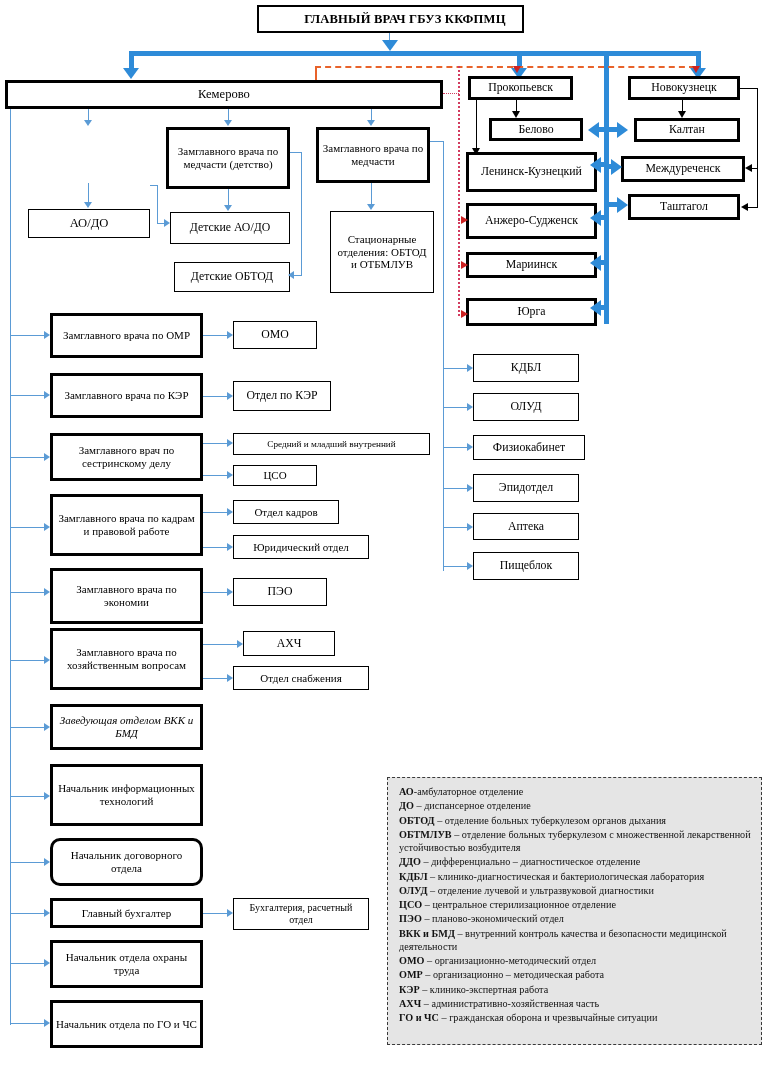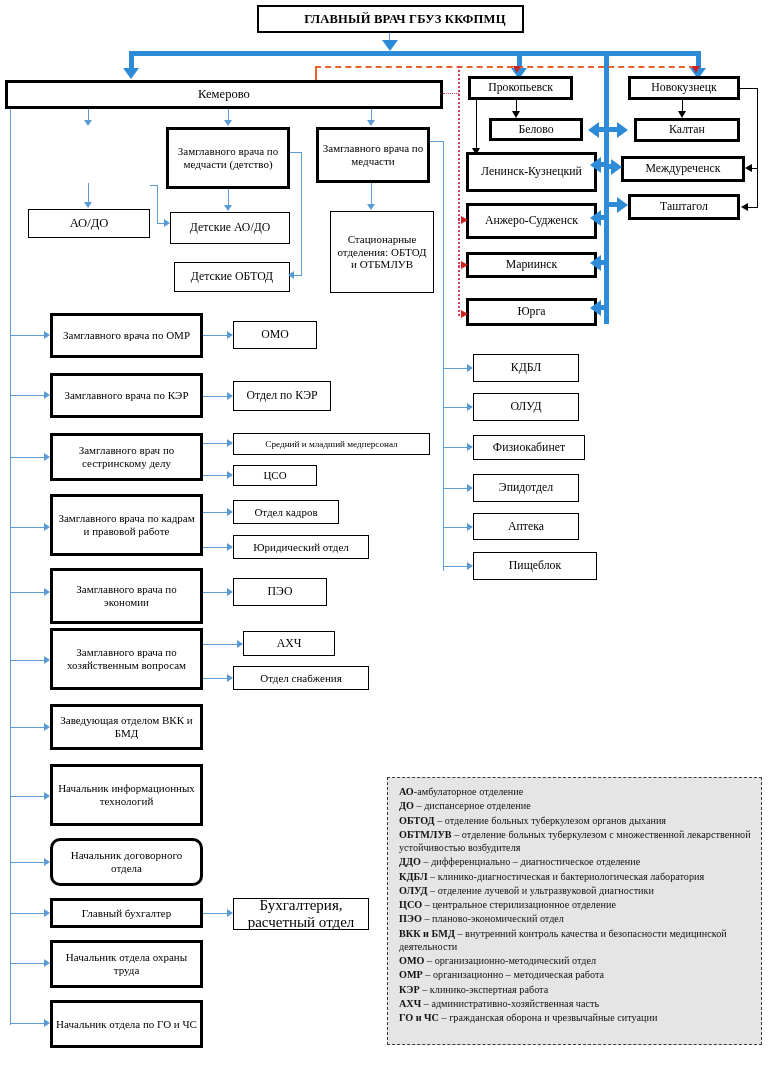--- a/index.html
+++ b/index.html
@@ -269,7 +269,7 @@
 
   <div class="ln h" style="left:203px;top:443px;width:26px;"></div>
   <div class="ar right" style="left:227px;top:439px;"></div>
-  <div class="box f9" style="left:233px;top:433px;width:197px;height:22px;">Средний и младший медперсонал</div>
+  <div class="box f9" style="left:233px;top:433px;width:197px;height:22px;">Средний и младший внутренний</div>
 
   <div class="ln h" style="left:203px;top:475px;width:26px;"></div>
   <div class="ar right" style="left:227px;top:471px;"></div>

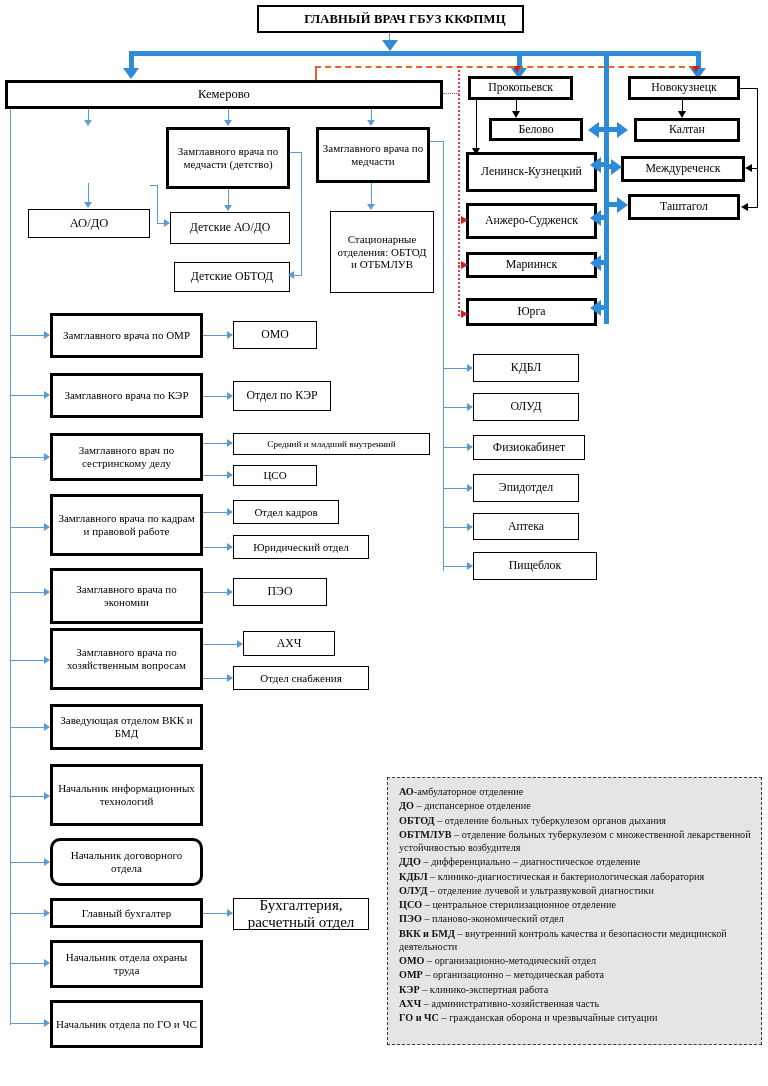--- a/index.html
+++ b/index.html
@@ -324,7 +324,7 @@
 
   <div class="ln h" style="left:443px;top:566px;width:26px;"></div>
   <div class="ar right" style="left:467px;top:562px;"></div>
-  <div class="box f12" style="left:473px;top:552px;width:124px;height:28px;text-align:right;">Пищеблок</div>
+  <div class="box f12" style="left:473px;top:552px;width:106px;height:28px;text-align:right;">Пищеблок</div>
 
   <div class="legend" style="left:387px;top:777px;width:375px;height:268px;">
     <p><b>АО</b><span>-амбулаторное отделение</span></p>

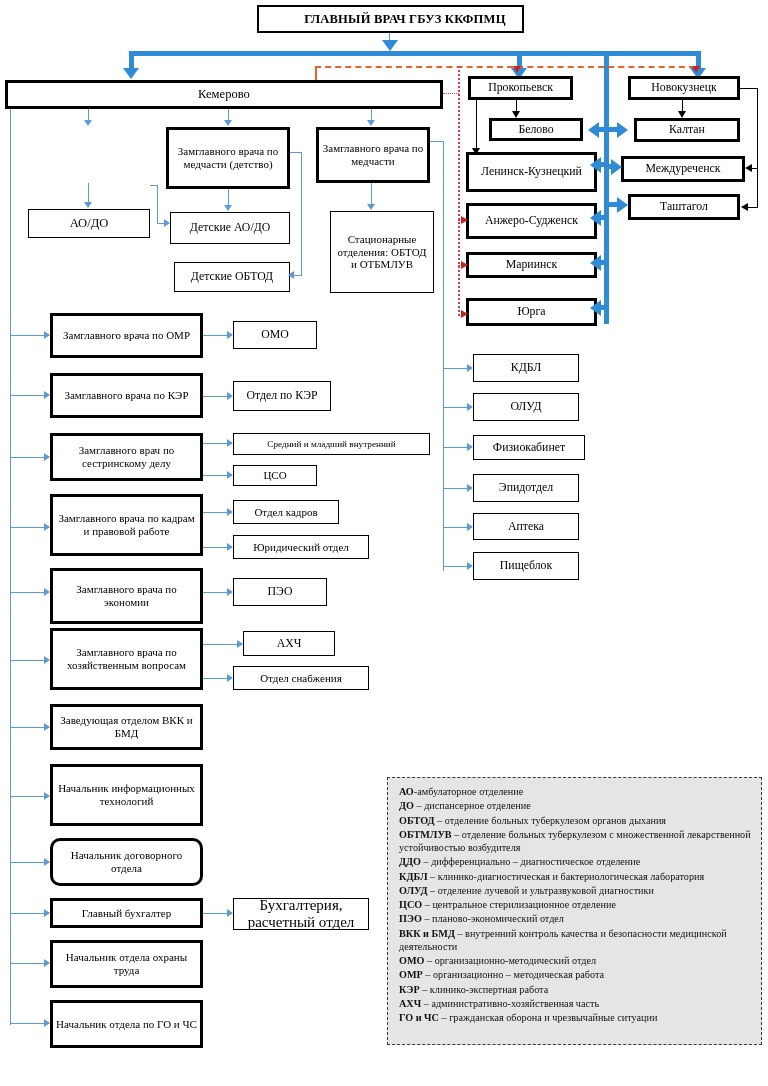--- a/index.html
+++ b/index.html
@@ -252,7 +252,7 @@
   <div class="box thick f11" style="left:50px;top:494px;width:153px;height:62px;">Замглавного врача по кадрам и правовой работе</div>
   <div class="box thick f11" style="left:50px;top:568px;width:153px;height:56px;">Замглавного врача по экономии</div>
   <div class="box thick f11" style="left:50px;top:628px;width:153px;height:62px;">Замглавного врача по хозяйственным вопросам</div>
-  <div class="box thick f11" style="left:50px;top:704px;width:153px;height:46px;">Заведующая отделом ВКК и БМД</div>
+  <div class="box thick f11" style="left:50px;top:704px;width:153px;height:46px;font-style:italic;">Заведующая отделом ВКК и БМД</div>
   <div class="box thick f11" style="left:50px;top:764px;width:153px;height:62px;">Начальник информационных технологий</div>
   <div class="box thick f11" style="left:50px;top:838px;width:153px;height:48px;border-radius:10px;">Начальник договорного отдела</div>
   <div class="box thick f11" style="left:50px;top:898px;width:153px;height:30px;">Главный бухгалтер</div>

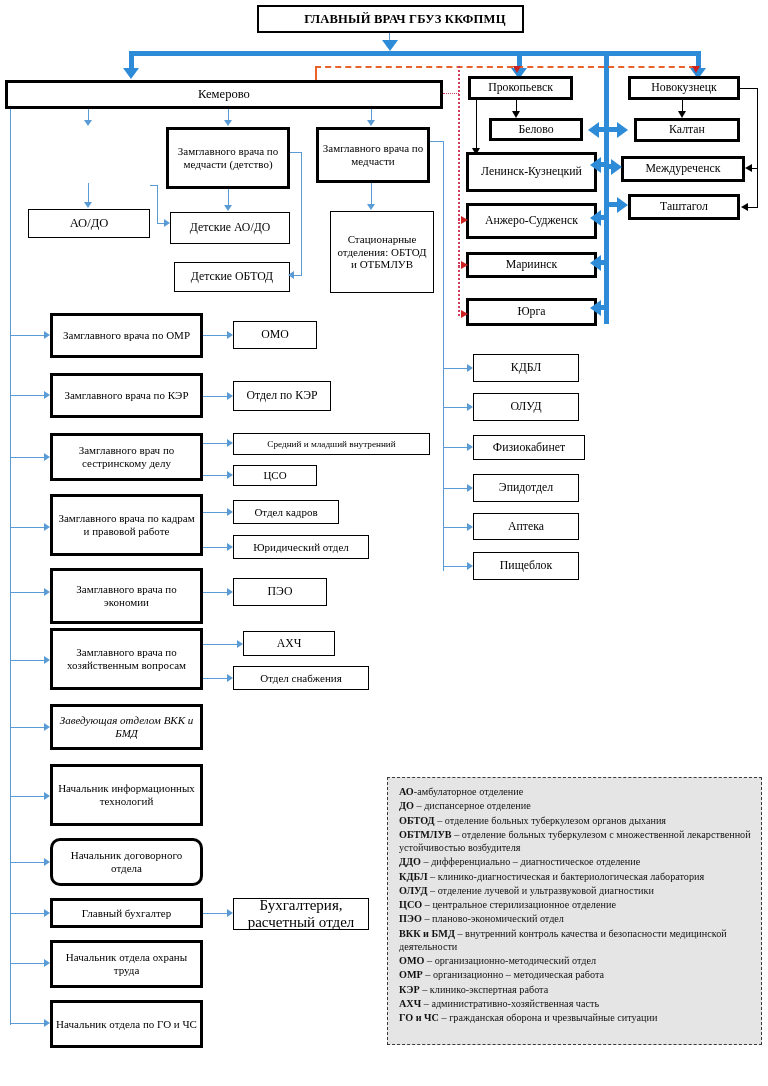--- a/index.html
+++ b/index.html
@@ -38,7 +38,7 @@
   .f13{font-size:12.6px;}
   .f12{font-size:11.8px;}
   .f11{font-size:11px;}
-  .f10{font-size:15px;}
+  .f10{font-size:10px;}
   .f9{font-size:9.2px;}
 
   

